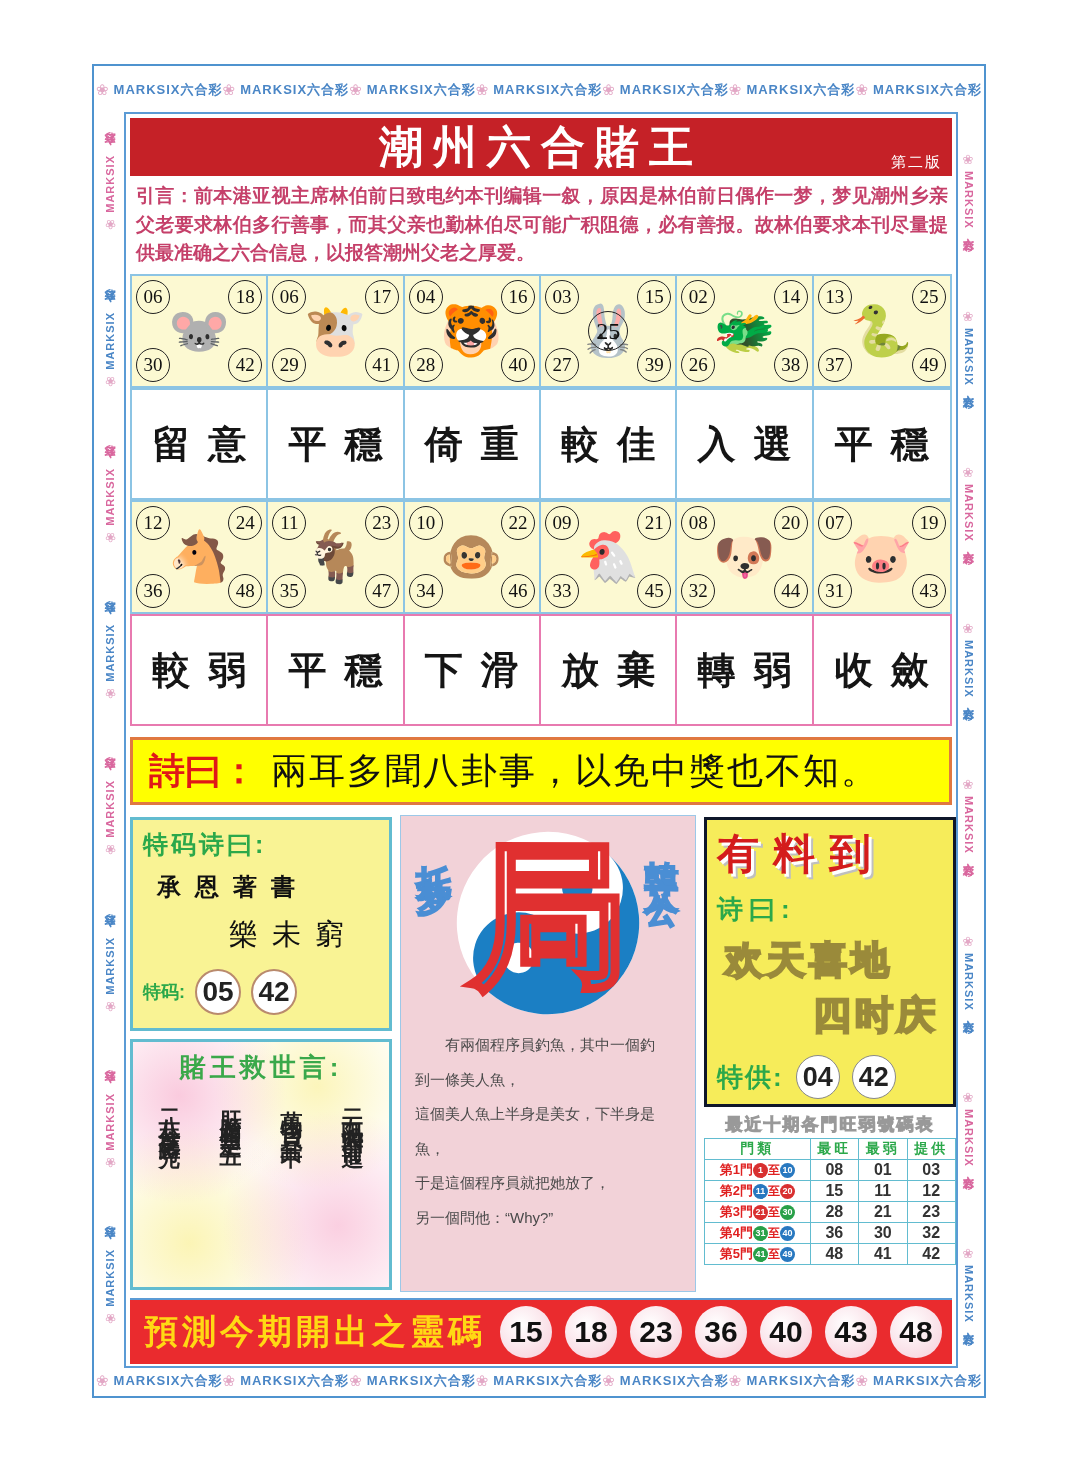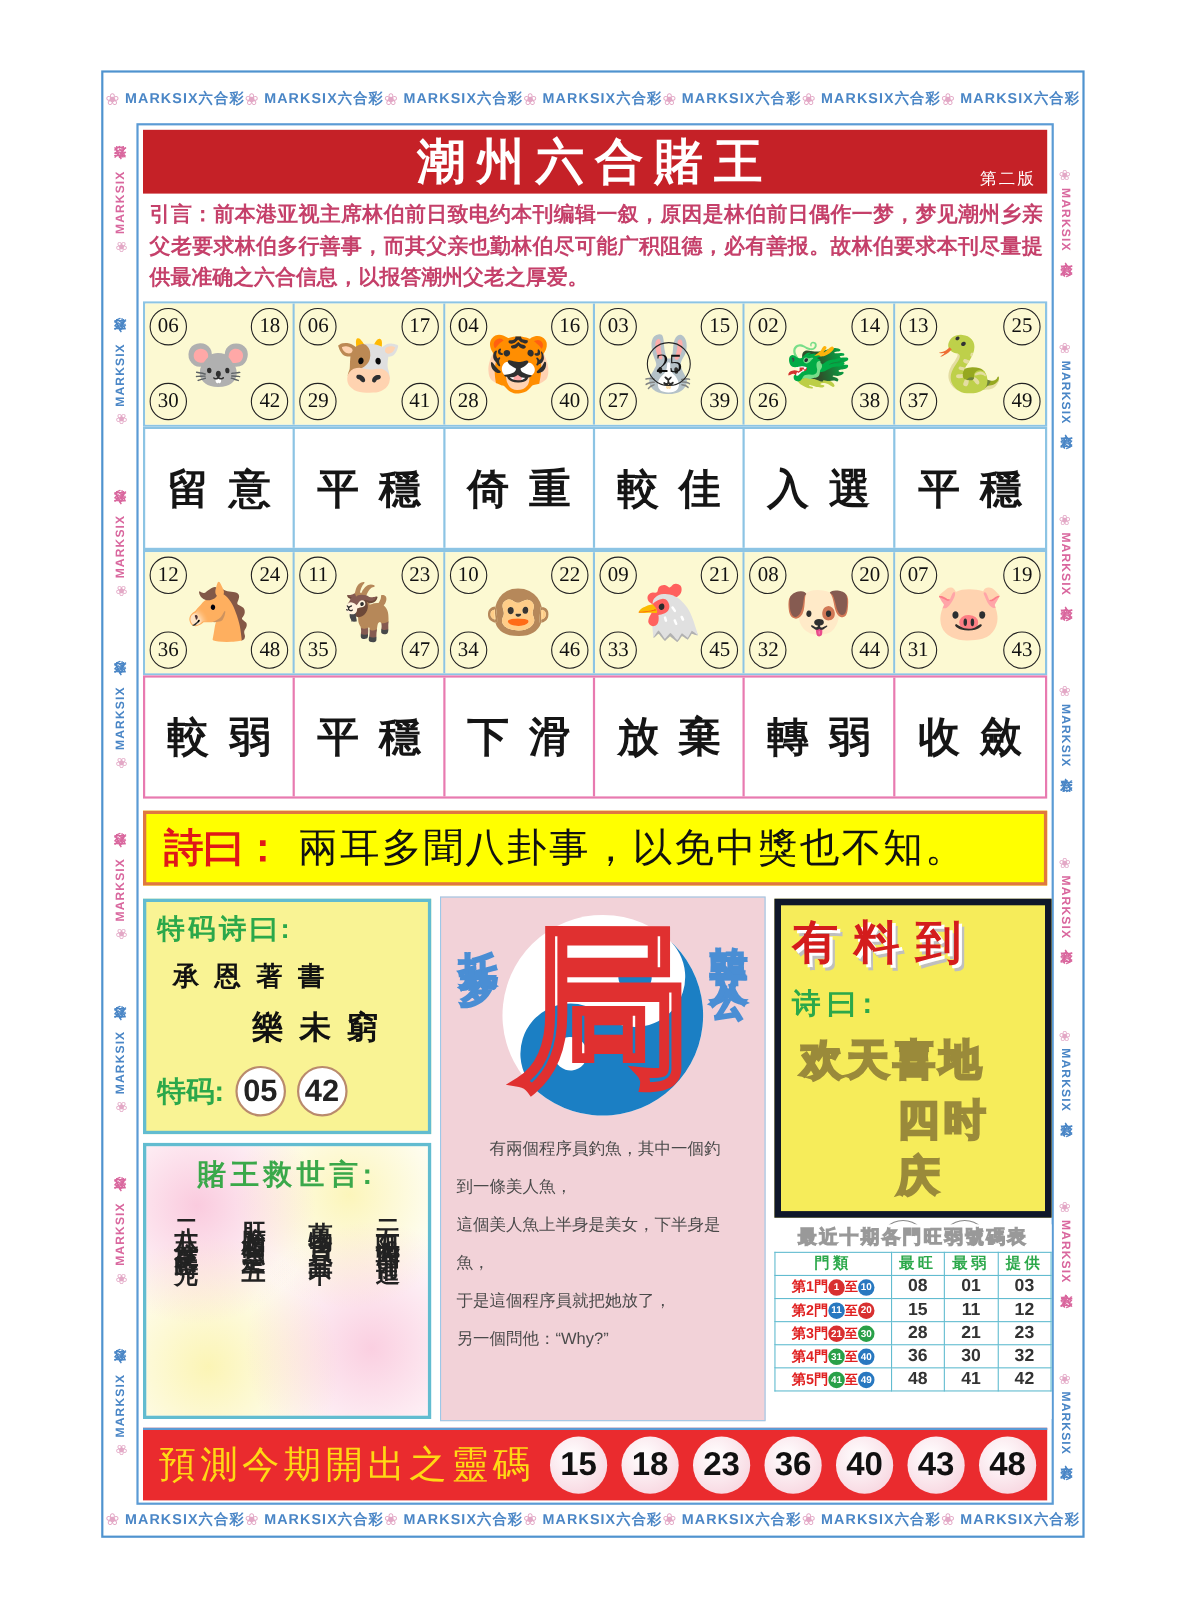--- a/index.html
+++ b/index.html
@@ -82,7 +82,7 @@
   .story .sline.first { text-indent:2em; }
 
   
-  .panelC { position:absolute; left:578px; top:703px; width:252px; height:290px; background:#f6ec5a; border:6px solid #0f172a; padding:6px 10px; }
+  .panelC { position:absolute; left:578px; top:703px; width:252px; height:290px; background:#f6ec5a; border:3px solid #0f172a; padding:6px 10px; }
   .youliao { font-size:42px; font-weight:bold; color:#d41c1c; letter-spacing:14px; text-shadow:3px 3px 0 #ffffff, 5px 5px 0 #bfbfbf; }
   .panelC .gtitle { margin-top:10px; color:#2ba84a; font-size:26px; font-weight:bold; letter-spacing:6px; }
   .bub1 { margin-top:8px; font-size:38px; font-weight:bold; color:#fff; -webkit-text-stroke:2.5px #9a8a3a; letter-spacing:4px; padding-left:8px; }

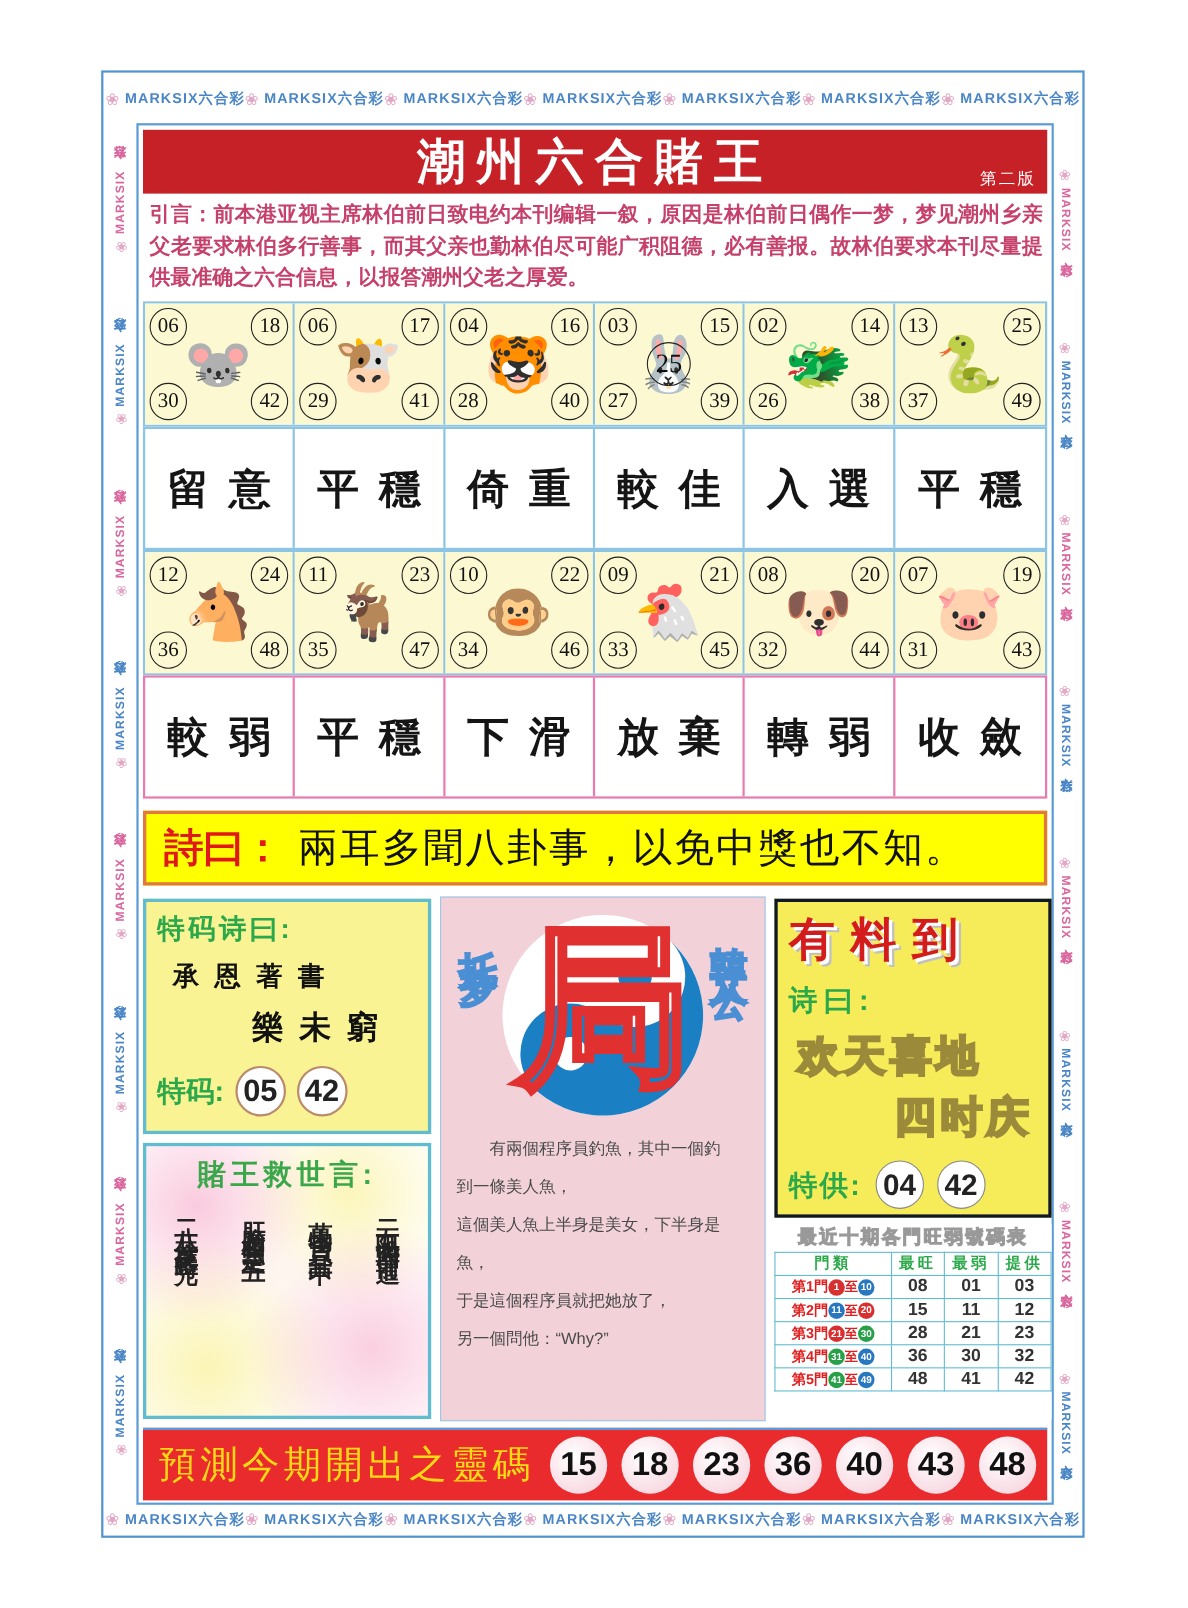--- a/index.html
+++ b/index.html
@@ -55,7 +55,7 @@
   .panelA { position:absolute; left:4px; top:703px; width:262px; height:214px; background:#f9f394; border:3px solid #62bcd0; padding:8px 10px; }
   .panelA .gtitle { color:#2ba84a; font-size:25px; font-weight:bold; letter-spacing:3px; }
   .panelA .pl1 { margin-top:10px; padding-left:14px; font-size:24px; font-weight:bold; color:#111; letter-spacing:14px; }
-  .panelA .pl2 { margin-top:12px; padding-left:86px; font-size:29px; font-weight:bold; color:#111; letter-spacing:14px; }
+  .panelA .pl2 { margin-top:12px; padding-left:86px; font-size:29px; font-weight:normal; color:#111; letter-spacing:14px; }
   .panelA .codeline { margin-top:14px; display:flex; align-items:center; }
   .panelA .codelabel { color:#2ba84a; font-size:26px; font-weight:bold; }
   .wcirc { width:46px; height:46px; border-radius:50%; background:#fff; border:2px solid #b98a6d; display:flex; align-items:center; justify-content:center; font-size:28px; font-weight:bold; color:#222; margin-left:10px; }

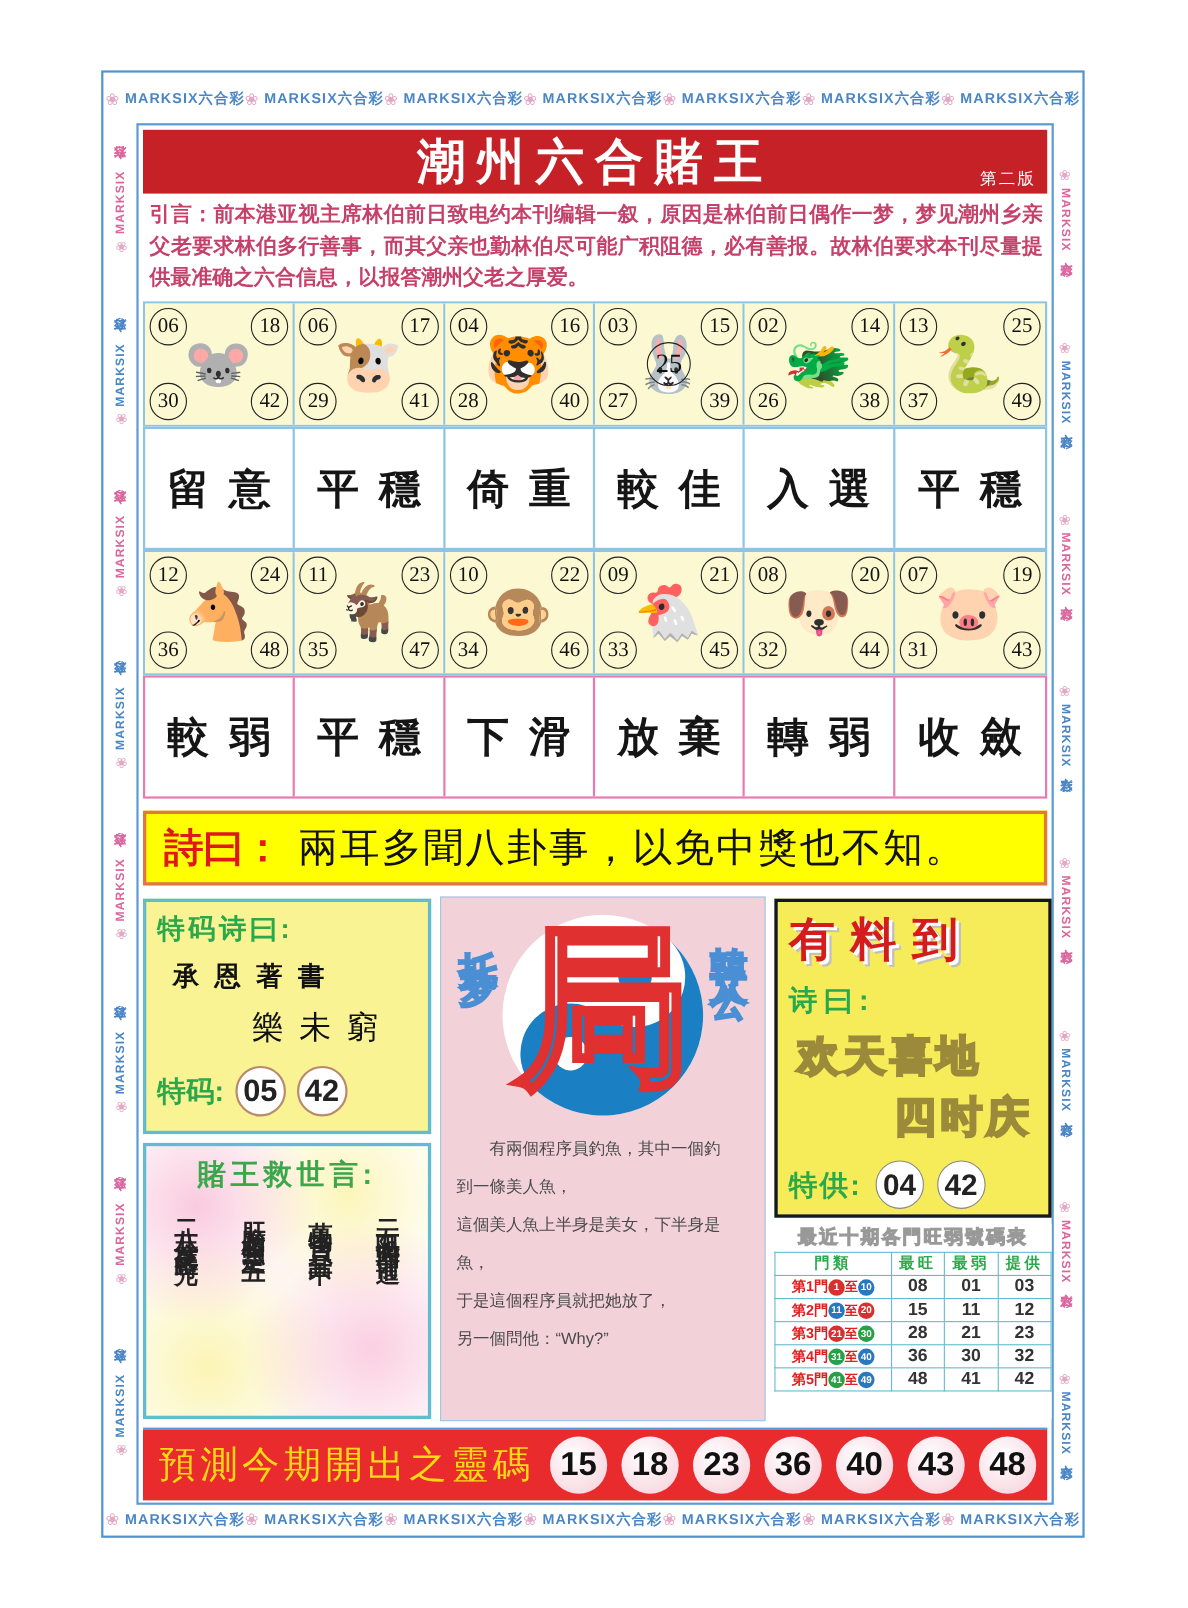--- a/index.html
+++ b/index.html
@@ -57,7 +57,7 @@
   .panelA .pl1 { margin-top:10px; padding-left:14px; font-size:24px; font-weight:bold; color:#111; letter-spacing:14px; }
   .panelA .pl2 { margin-top:12px; padding-left:86px; font-size:29px; font-weight:normal; color:#111; letter-spacing:14px; }
   .panelA .codeline { margin-top:14px; display:flex; align-items:center; }
-  .panelA .codelabel { color:#2ba84a; font-size:26px; font-weight:bold; }
+  .panelA .codelabel { color:#2ba84a; font-size:18px; font-weight:bold; }
   .wcirc { width:46px; height:46px; border-radius:50%; background:#fff; border:2px solid #b98a6d; display:flex; align-items:center; justify-content:center; font-size:28px; font-weight:bold; color:#222; margin-left:10px; }
 
   .panelB { position:absolute; left:4px; top:925px; width:262px; height:251px; border:3px solid #62bcd0; padding:8px 6px;

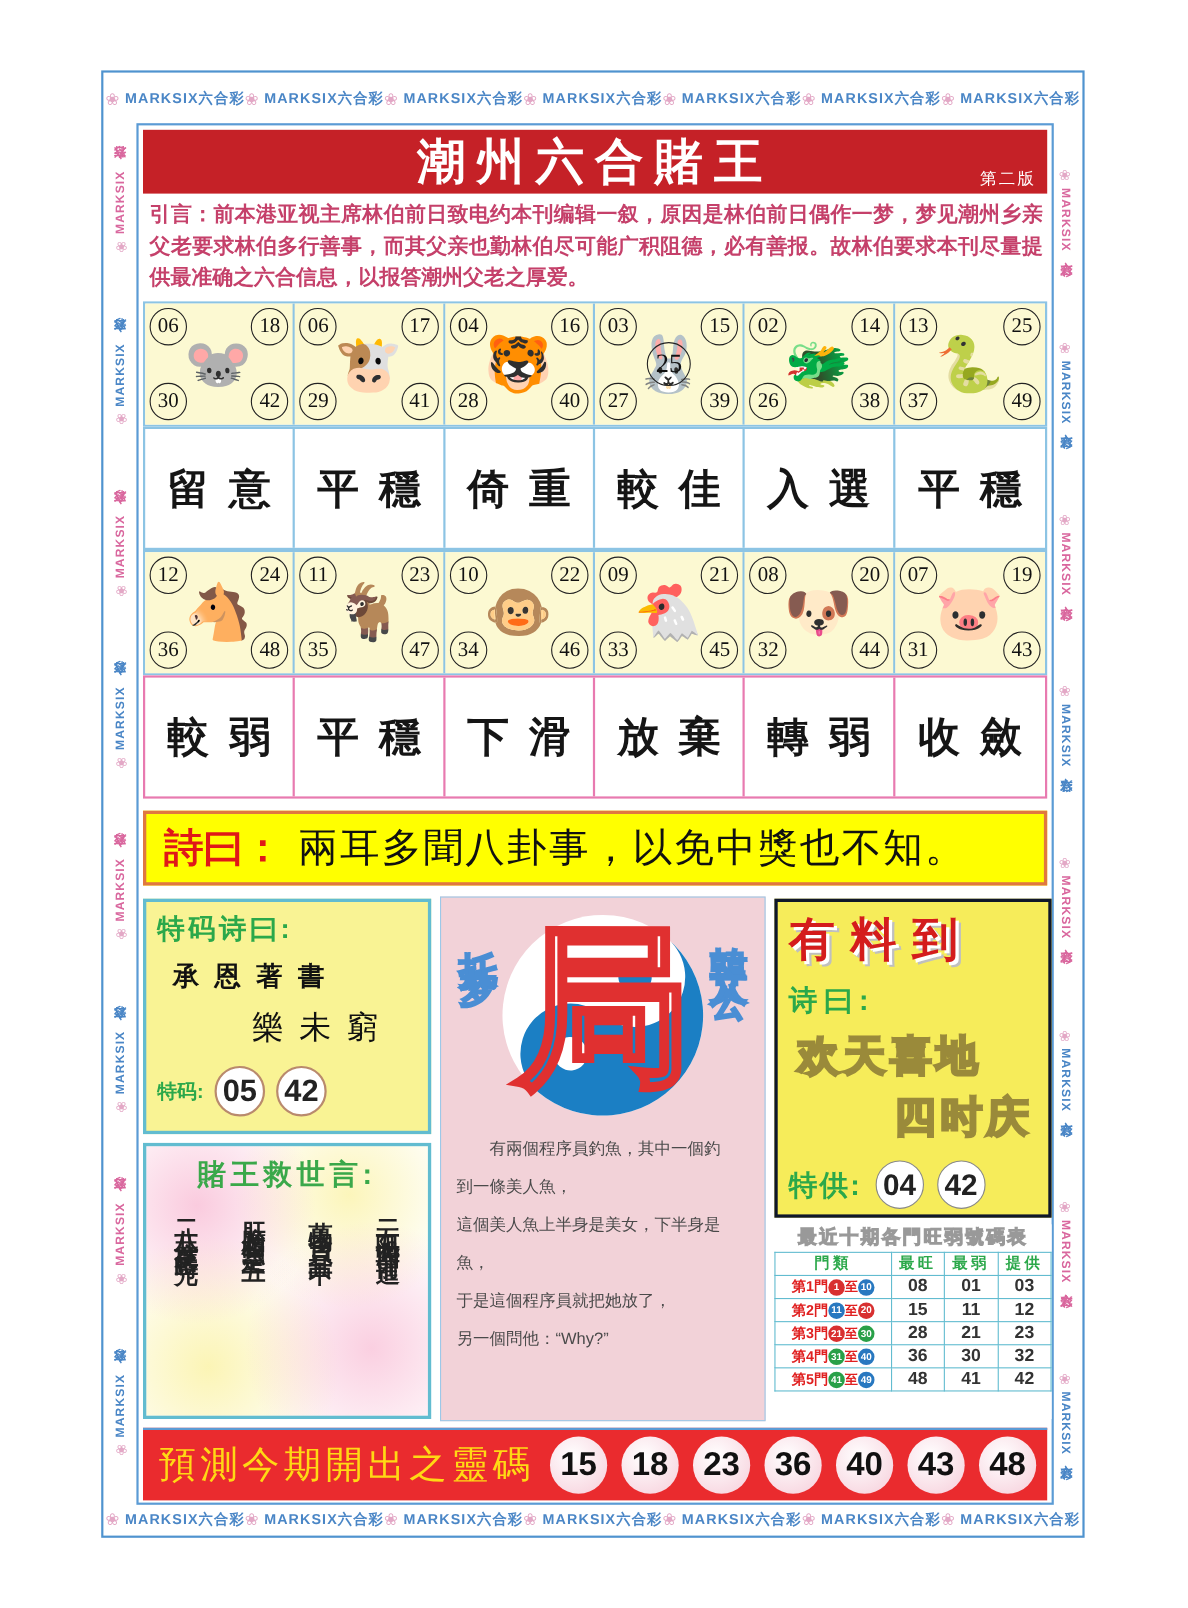--- a/index.html
+++ b/index.html
@@ -102,7 +102,7 @@
   .zhi { color:#e02020; font-size:12px; }
 
   .predict { position:absolute; left:4px; top:1184px; width:822px; height:66px; background:#ea2b2e; border-top:2px solid #5b9bd5; display:flex; align-items:center; padding-left:14px; }
-  .predict .plabel { color:#ffd914; font-size:34px; font-weight:normal; letter-spacing:4px; margin-right:14px; white-space:nowrap; }
+  .predict .plabel { color:#ffd914; font-size:34px; font-weight:bold; letter-spacing:4px; margin-right:14px; white-space:nowrap; }
   .pcircles { display:flex; gap:13px; }
   .pcirc { width:52px; height:52px; border-radius:50%; background:radial-gradient(circle at 40% 35%, #fff, #f6cdd9); display:flex; align-items:center; justify-content:center; font-size:30px; font-weight:bold; color:#111; }
 </style>

